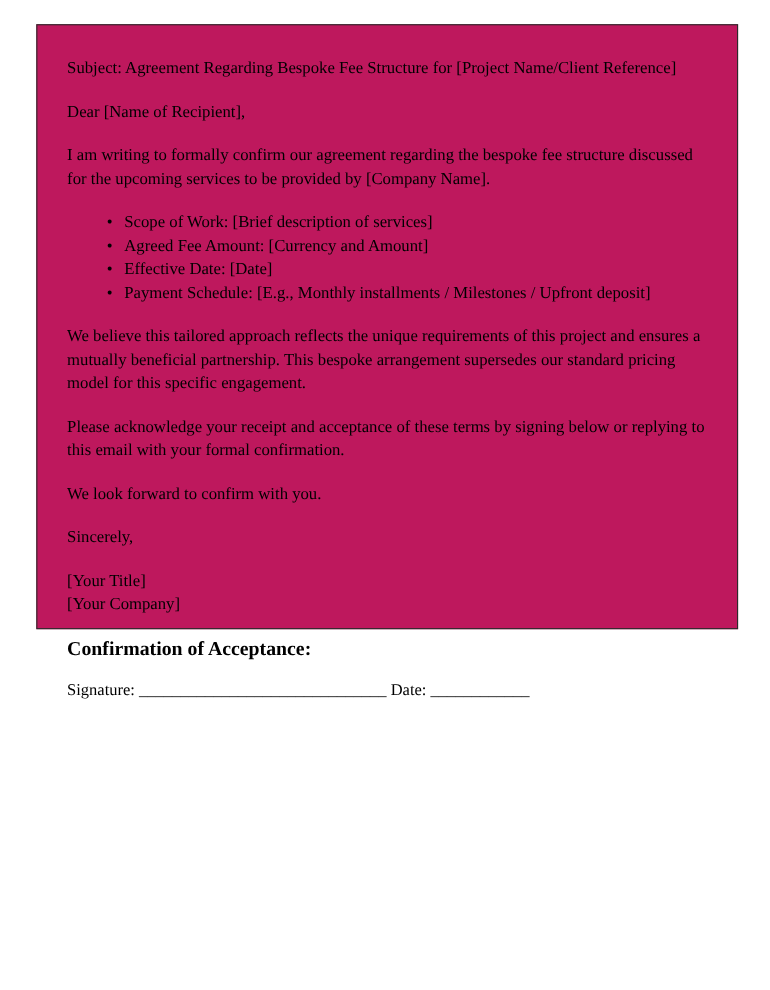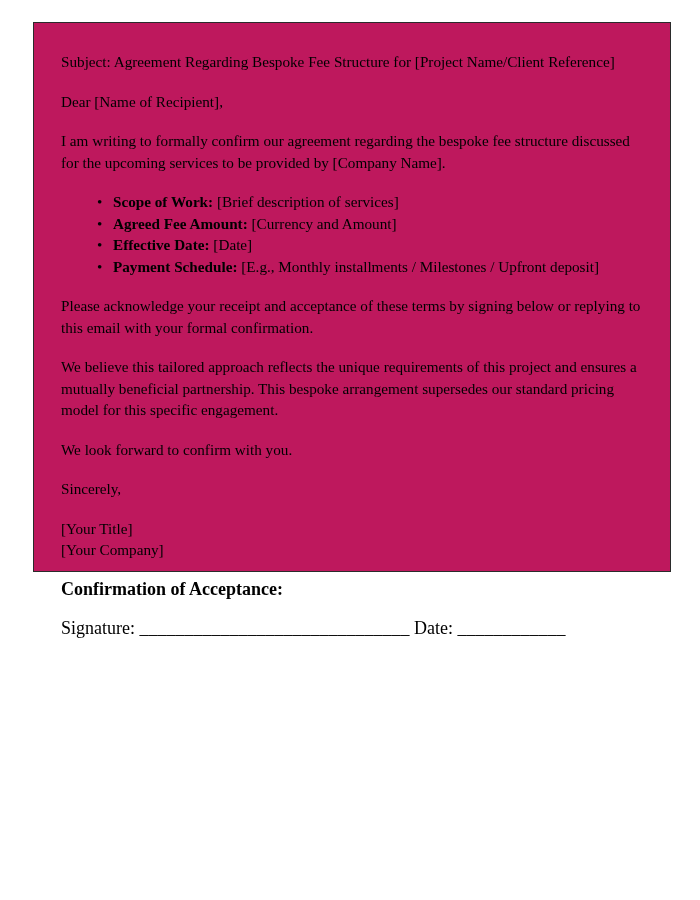--- a/index.html
+++ b/index.html
@@ -55,7 +55,7 @@
     line-height: 21.5px;
   }
   .lbl {
-    font-weight: bold;
+    font-weight: normal;
   }
   .heading-bold {
     font-weight: bold;

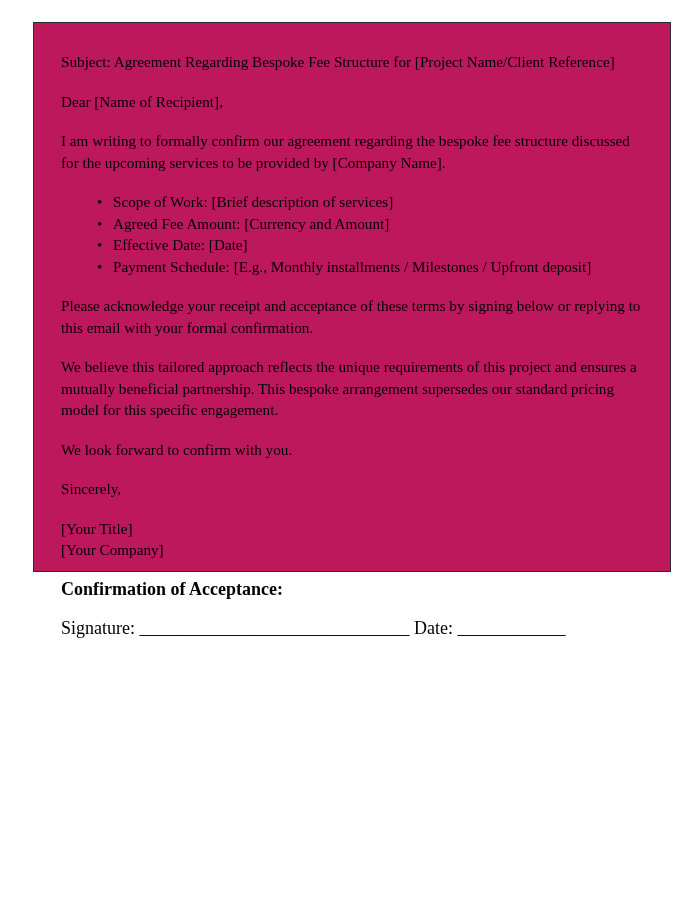--- a/index.html
+++ b/index.html
@@ -108,9 +108,9 @@
       </li>
     </ul>
 
+    <p class="block">We believe this tailored approach reflects the unique requirements of this project and ensures a mutually beneficial partnership. This bespoke arrangement supersedes our standard pricing model for this specific engagement.</p>
+
     <p class="block">Please acknowledge your receipt and acceptance of these terms by signing below or replying to this email with your formal confirmation.</p>
-
-    <p class="block">We believe this tailored approach reflects the unique requirements of this project and ensures a mutually beneficial partnership. This bespoke arrangement supersedes our standard pricing model for this specific engagement.</p>
 
     <p class="block">We look forward to confirm with you.</p>
 

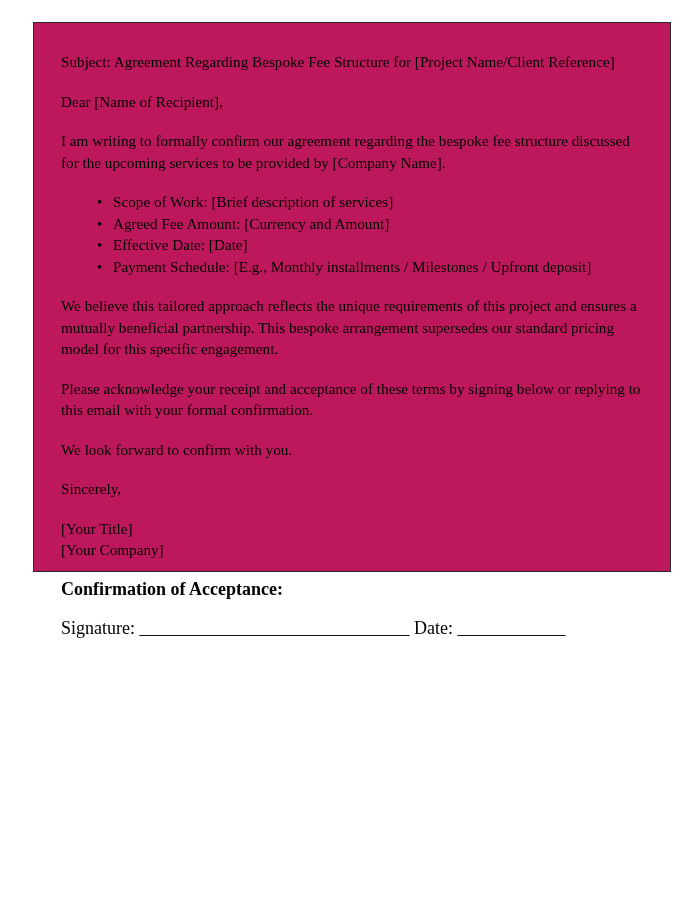--- a/index.html
+++ b/index.html
@@ -64,7 +64,7 @@
     margin: 0 0 18px 0;
   }
   .sig-line {
-    font-size: 18px;
+    font-size: 15px;
     line-height: 21.5px;
     margin: 0;
     white-space: pre;

